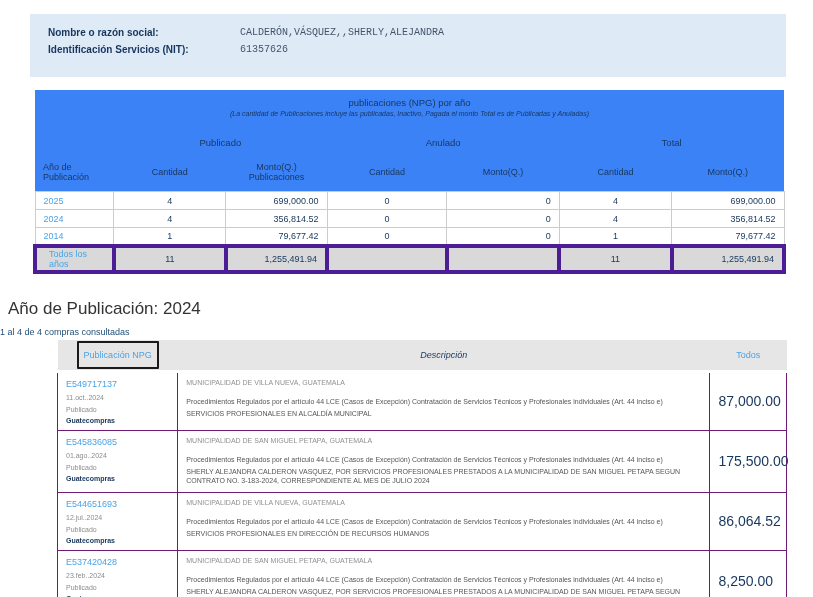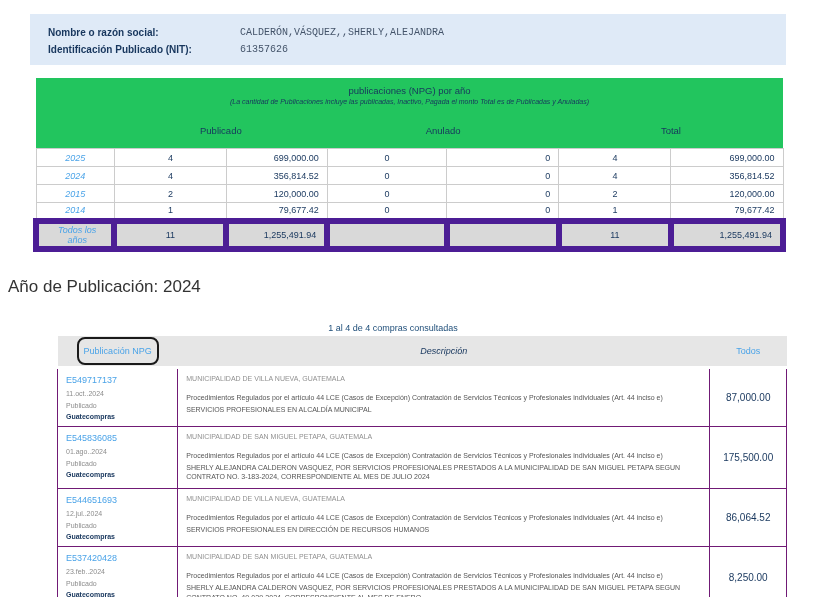--- a/index.html
+++ b/index.html
@@ -15,7 +15,7 @@
   .info-box {
     margin: 14px 27px 0 30px;
     background: #dfeaf7;
-    padding: 12px 10px 8px 18px;
+    padding: 12px 10px 20px 18px;
   }
   .info-row { display: flex; align-items: flex-start; }
   .info-row + .info-row { margin-top: 3px; }

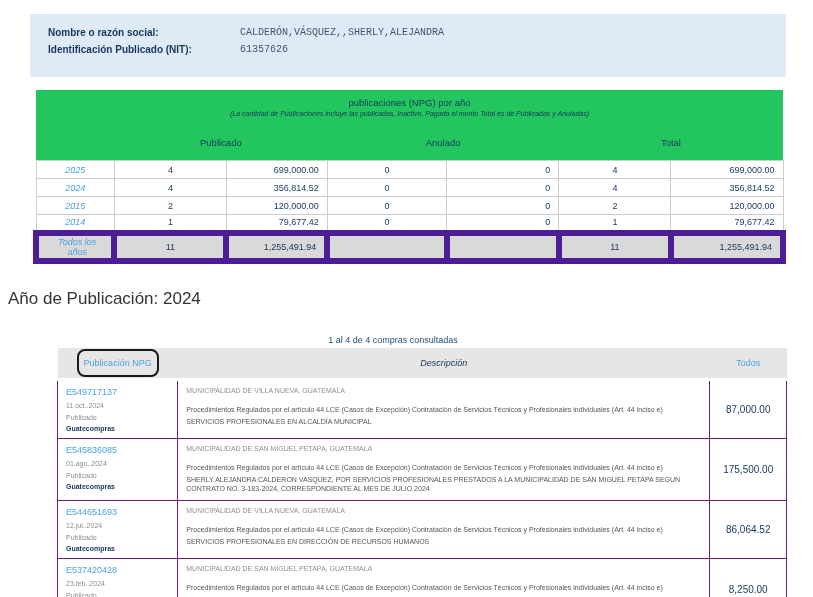--- a/index.html
+++ b/index.html
@@ -100,7 +100,7 @@
     <div class="info-value">CALDERÓN,VÁSQUEZ,,SHERLY,ALEJANDRA</div>
   </div>
   <div class="info-row">
-    <div class="info-label">Identificación Publicado (NIT):</div>
+    <div class="info-label">Identificación Servicios (NIT):</div>
     <div class="info-value">61357626</div>
   </div>
 </div>

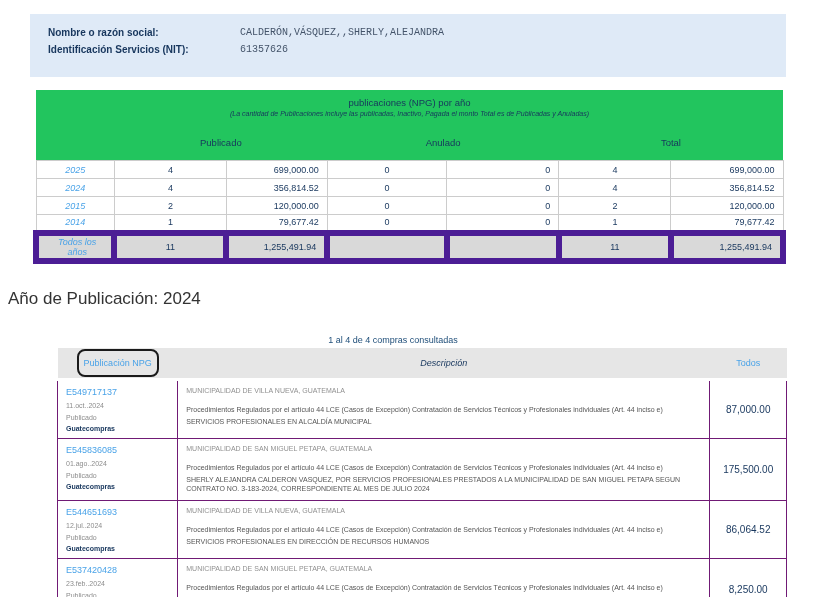--- a/index.html
+++ b/index.html
@@ -32,7 +32,7 @@
     font-size: 9px;
   }
   table.summary thead th {
-    background: #22c55e; color: #17365d; font-weight: normal; border: none;
+    background: #3b82f6; color: #17365d; font-weight: normal; border: none;
   }
   .summary .title-cell { text-align: center; padding: 7px 0 0; }
   .summary .tbl-title { font-size: 9.5px; }

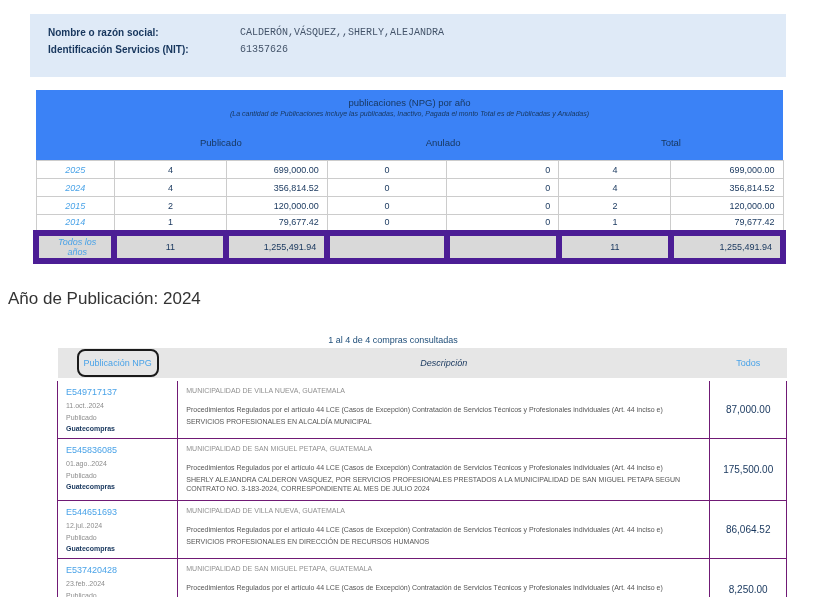--- a/index.html
+++ b/index.html
@@ -128,6 +128,15 @@
       <th colspan="2">Anulado</th>
       <th colspan="2">Total</th>
     </tr>
+    <tr class="cols-row">
+      <th class="year-h">Año de Publicación</th>
+      <th>Cantidad</th>
+      <th>Monto(Q.) Publicaciones</th>
+      <th>Cantidad</th>
+      <th>Monto(Q.)</th>
+      <th>Cantidad</th>
+      <th>Monto(Q.)</th>
+    </tr>
   </thead>
   <tbody>
     <tr>

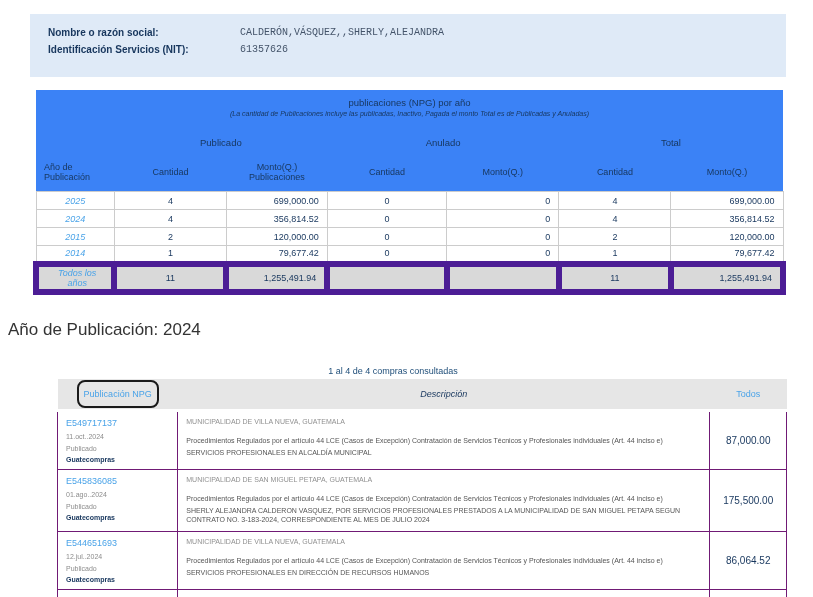--- a/index.html
+++ b/index.html
@@ -48,7 +48,7 @@
     background: #d9d9d9; border: 6px solid #4c1d95;
     height: 19px; padding: 1px 8px; color: #17365d;
   }
-  .summary .al { text-align: center; font-style: italic; }
+  .summary .al { text-align: left; }
   .summary .ac { text-align: center; }
   .summary .ar { text-align: right; }
   .summary tfoot .foot-label { padding-left: 12px; }

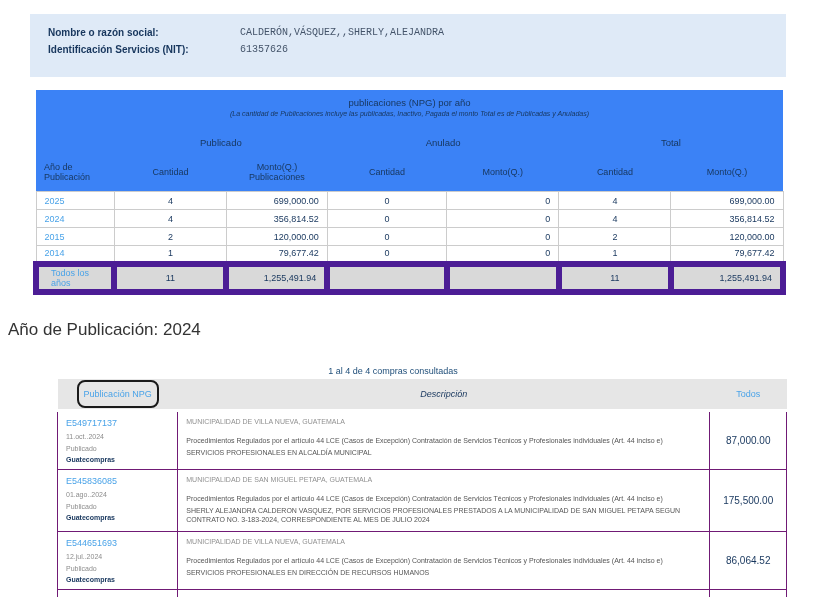--- a/index.html
+++ b/index.html
@@ -158,15 +158,6 @@
       <td class="ar">356,814.52</td>
     </tr>
     <tr>
-      <td class="al"><span class="link">2015</span></td>
-      <td class="ac">2</td>
-      <td class="ar">120,000.00</td>
-      <td class="ac">0</td>
-      <td class="ar">0</td>
-      <td class="ac">2</td>
-      <td class="ar">120,000.00</td>
-    </tr>
-    <tr>
       <td class="al"><span class="link">2014</span></td>
       <td class="ac">1</td>
       <td class="ar">79,677.42</td>

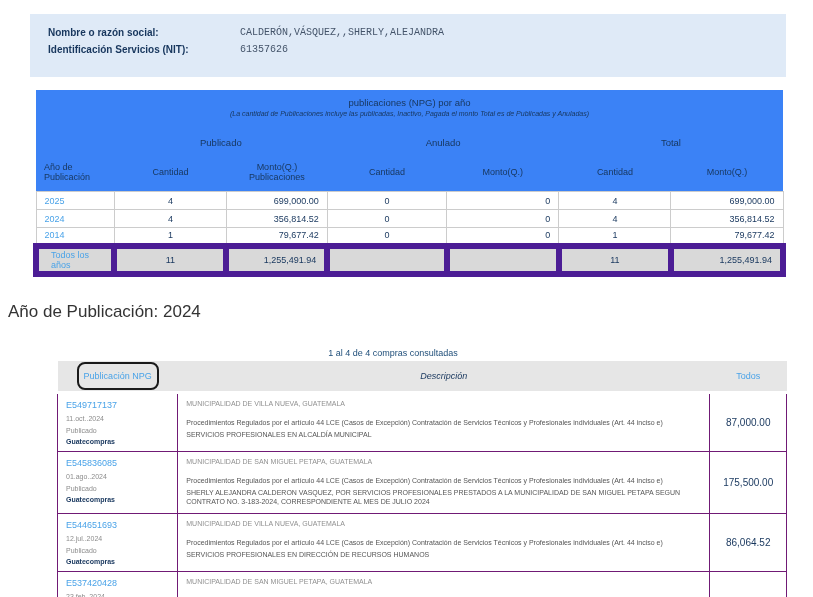--- a/index.html
+++ b/index.html
@@ -45,7 +45,7 @@
     height: 18px; padding: 1px 8px; color: #17365d;
   }
   table.summary tfoot td {
-    background: #d9d9d9; border: 6px solid #4c1d95;
+    background: #d9d9d9; border: 4px solid #4c1d95;
     height: 19px; padding: 1px 8px; color: #17365d;
   }
   .summary .al { text-align: left; }

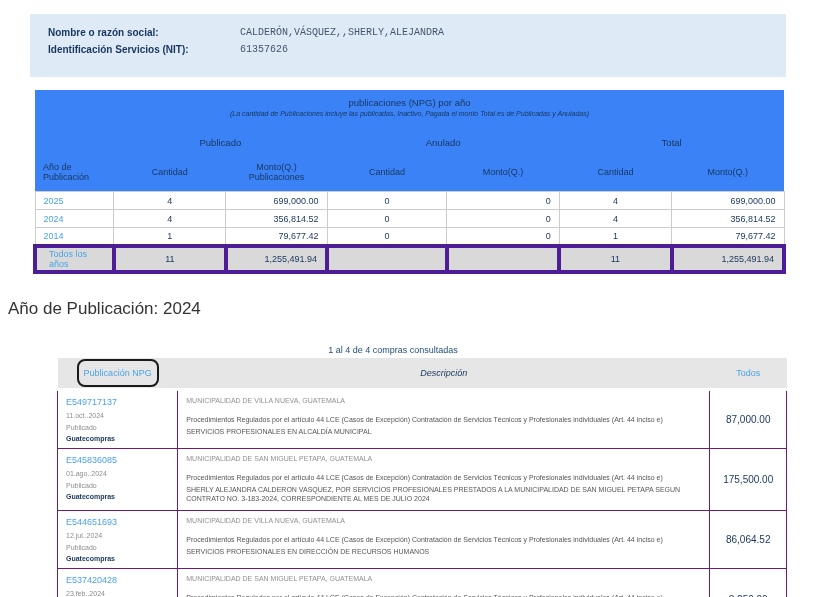--- a/index.html
+++ b/index.html
@@ -59,8 +59,8 @@
     font-size: 17px; font-weight: normal; color: #333333;
   }
   .pagination {
-    margin: 26px 27px 3px 0;
-    text-align: center; font-size: 9px; color: #1f4e79;
+    margin: 8px 27px 3px 0;
+    text-align: left; font-size: 9px; color: #1f4e79;
   }
   table.detail {
     border-collapse: collapse; table-layout: fixed;

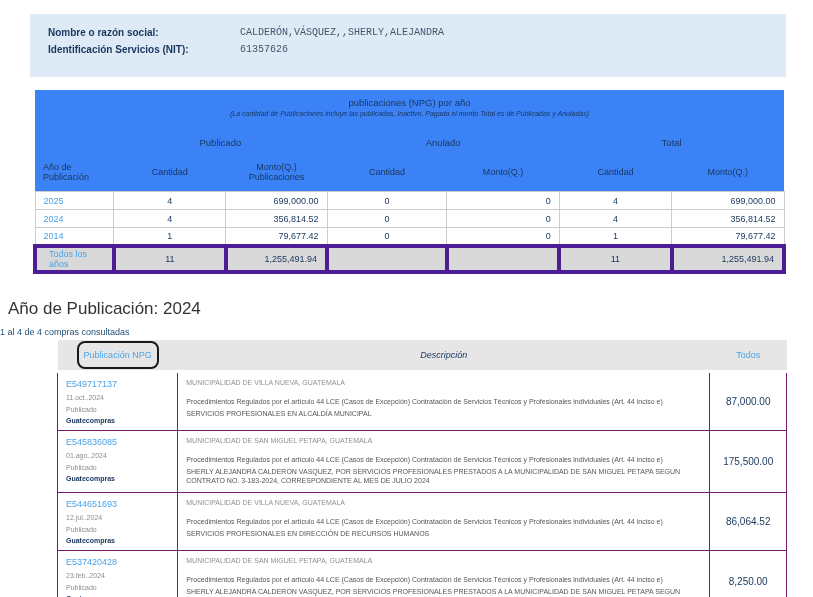--- a/index.html
+++ b/index.html
@@ -71,7 +71,7 @@
     border: none; border-bottom: 3px solid #ffffff; text-align: center;
   }
   .detail .focus-box {
-    display: inline-block; border: 2px solid #1a1a1a; border-radius: 8px;
+    display: inline-block; border: 2px solid #1a1a1a; border-radius: 1px;
     padding: 7px 5px; font-size: 9px;
   }
   .detail .desc-h { color: #17365d; font-size: 9px; font-style: italic; }

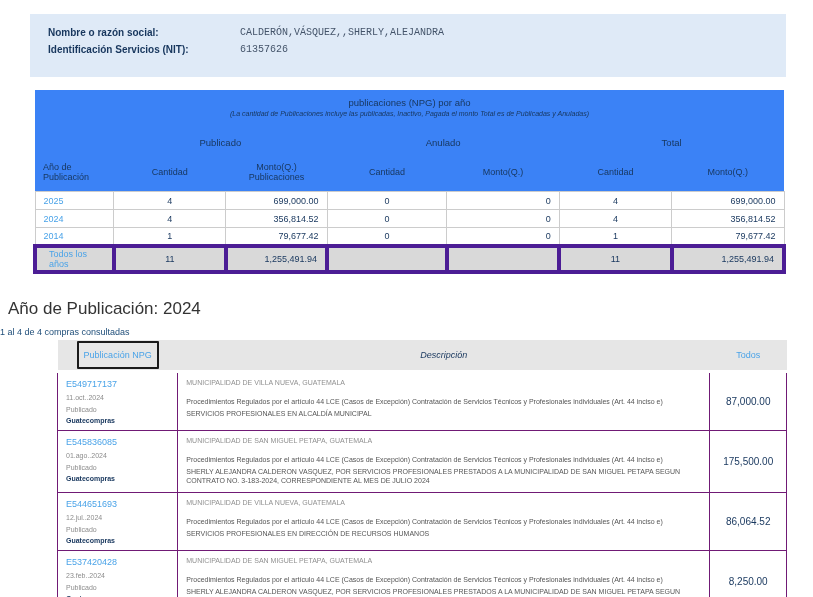--- a/index.html
+++ b/index.html
@@ -87,8 +87,8 @@
   .detail .modality { color: #555555; font-size: 7px; margin-top: 11px; line-height: 1.35; }
   .detail .desc-text { color: #555555; font-size: 7px; margin-top: 3px; line-height: 1.35; }
   .detail td.monto-cell {
-    text-align: center; vertical-align: middle;
-    color: #17365d; font-size: 10px;
+    text-align: left; vertical-align: middle;
+    color: #17365d; font-size: 14px;
   }
 </style>
 </head>

